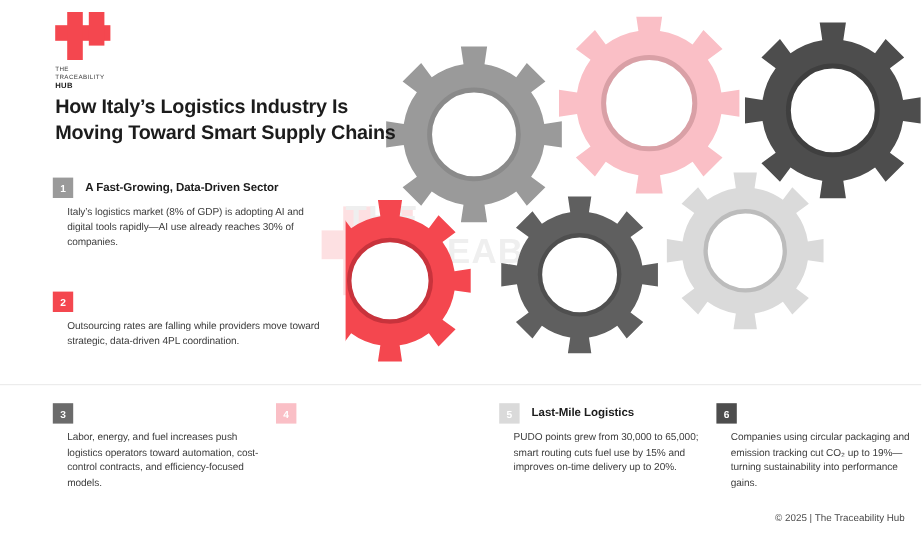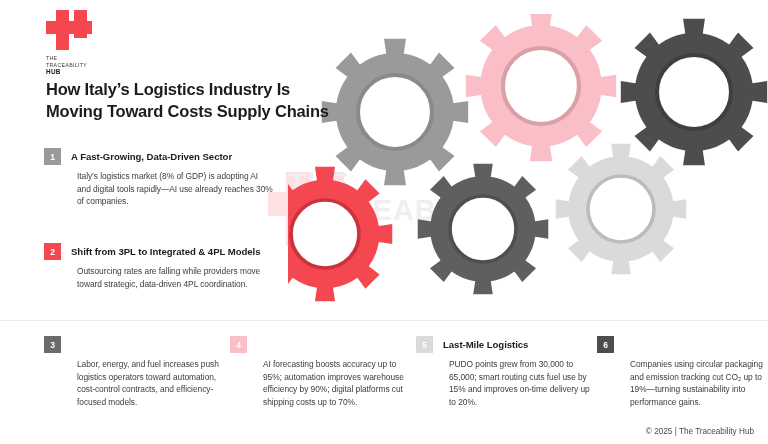--- a/index.html
+++ b/index.html
@@ -223,7 +223,7 @@
   </div>
 
   <div class="title">How Italy’s Logistics Industry Is
-Moving Toward Costs Supply Chains</div>
+Moving Toward Smart Supply Chains</div>
 
   <div class="card" id="card-1">
     <div class="card-head">

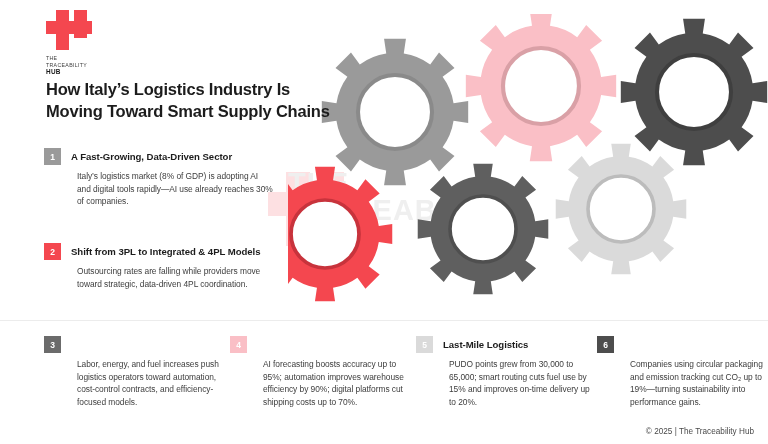--- a/index.html
+++ b/index.html
@@ -134,7 +134,7 @@
   }
   .card-body {
     margin-top: 5px;
-    margin-left: 33px;
+    margin-left: 12px;
     font-size: 8.4px;
     line-height: 12.6px;
     color: #3d3d3d;

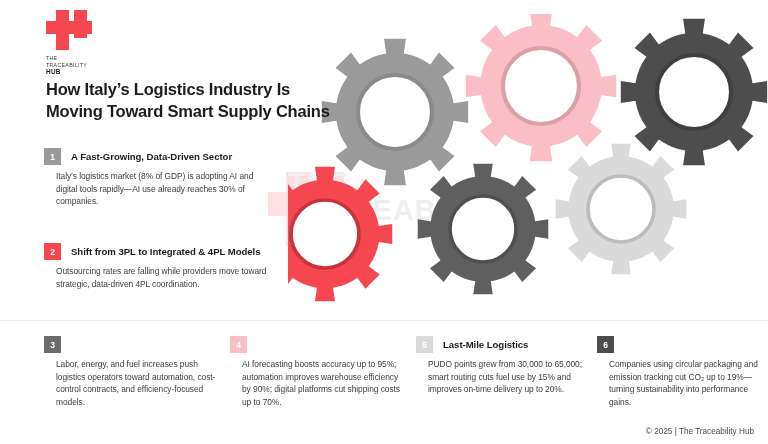--- a/index.html
+++ b/index.html
@@ -236,7 +236,6 @@
   <div class="card" id="card-2">
     <div class="card-head">
       <div class="badge" style="background: rgb(244, 71, 79);">2</div>
-      <div class="card-title">Shift from 3PL to Integrated &amp; 4PL Models</div>
     </div>
     <div class="card-body">Outsourcing rates are falling while providers move toward strategic, data-driven 4PL coordination.</div>
   </div>

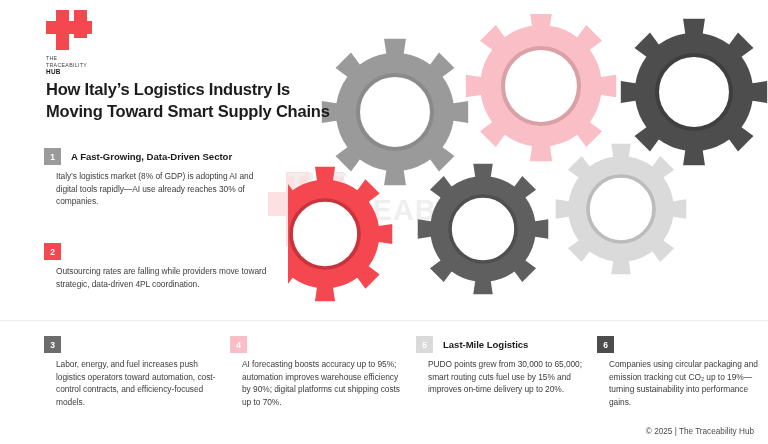--- a/index.html
+++ b/index.html
@@ -253,7 +253,6 @@
     <div class="card-head">
       <div class="badge" style="background: rgb(250, 191, 198);">4</div>
     </div>
-    <div class="card-body">AI forecasting boosts accuracy up to 95%; automation improves warehouse efficiency by 90%; digital platforms cut shipping costs up to 70%.</div>
   </div>
 
   <div class="card bottom-row" id="card-5">

